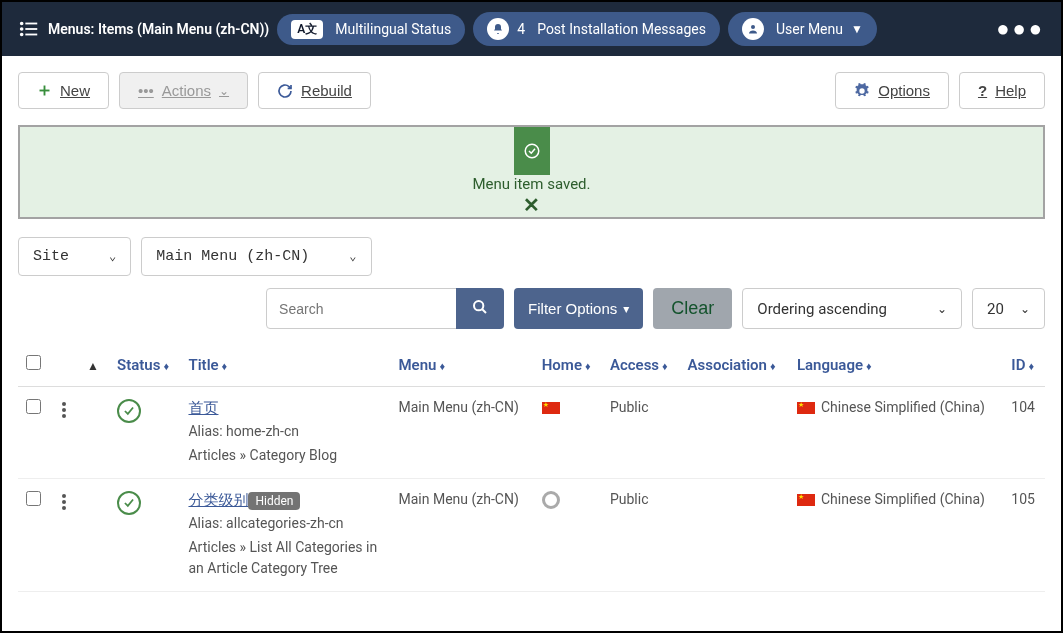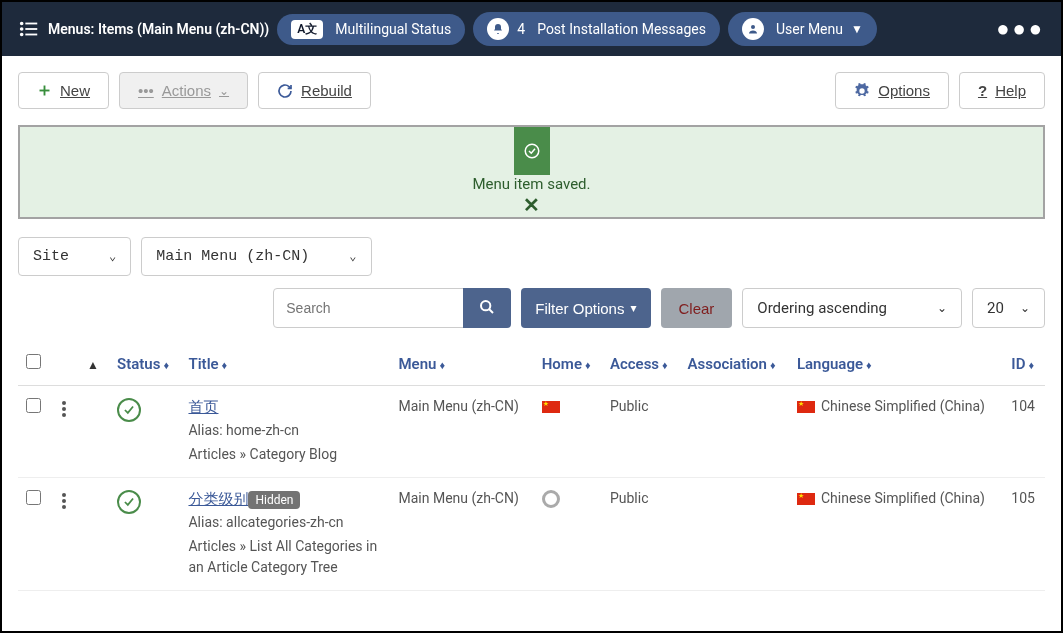--- a/index.html
+++ b/index.html
@@ -35,7 +35,7 @@
 .search-input { border: 1px solid #ccc; border-radius: 4px 0 0 4px; padding: 10px 12px; width: 200px; font-size: 14px; }
 .search-btn { background: #4d648d; color: #fff; border: none; padding: 10px 16px; border-radius: 0 4px 4px 0; margin-left: -10px; cursor: pointer; }
 .filter-btn { background: #4d648d; color: #fff; border: none; padding: 10px 14px; border-radius: 4px; cursor: pointer; font-size: 15px; display: flex; align-items: center; gap: 6px; }
-.clear-btn { background: #a0a6ad; color: #7f1d1d; border: none; padding: 10px 18px; border-radius: 4px; cursor: pointer; font-size: 15px; }
+.clear-btn { background: #a0a6ad; color: #14532d; border: none; padding: 10px 18px; border-radius: 4px; cursor: pointer; font-size: 18px; }
 .order-sel { border: 1px solid #ccc; padding: 10px 14px; border-radius: 4px; display: flex; align-items: center; gap: 50px; cursor: pointer; font-size: 15px; }
 .limit-sel { border: 1px solid #ccc; padding: 10px 14px; border-radius: 4px; display: flex; align-items: center; gap: 16px; cursor: pointer; font-size: 15px; }
 

